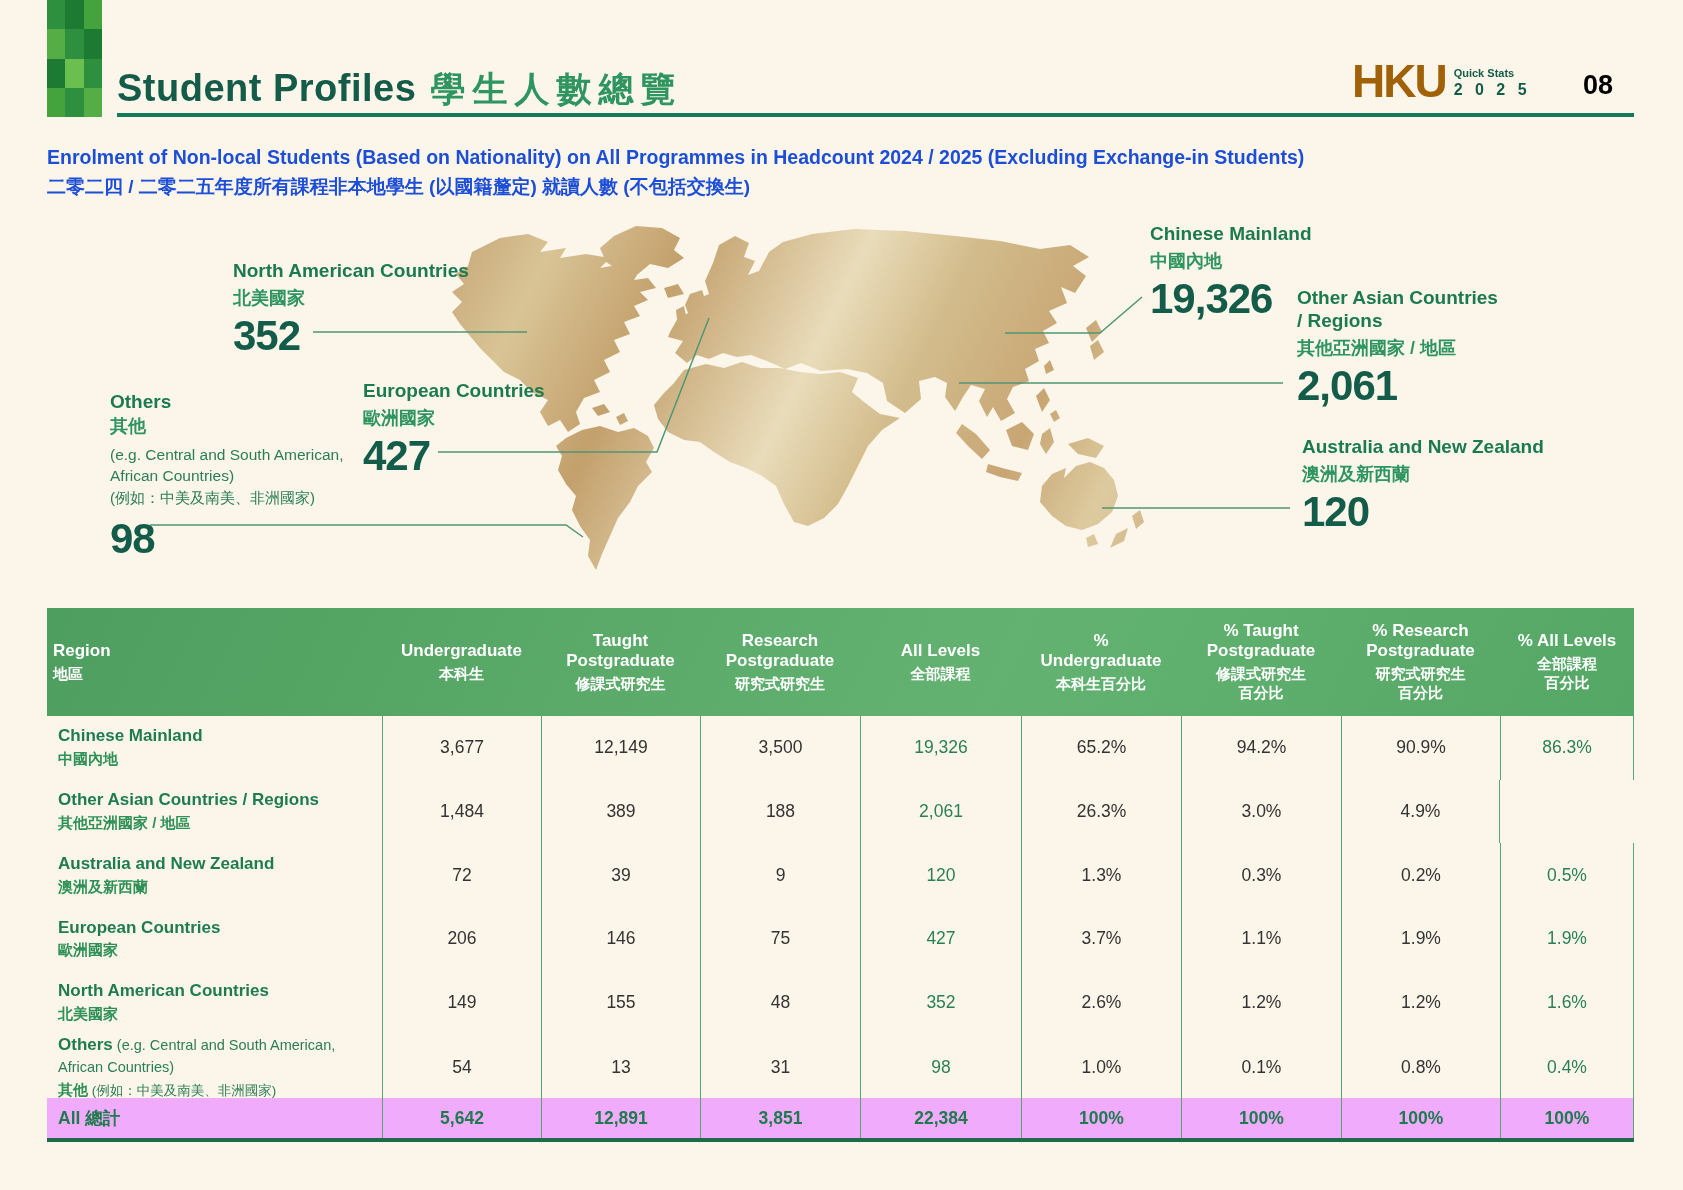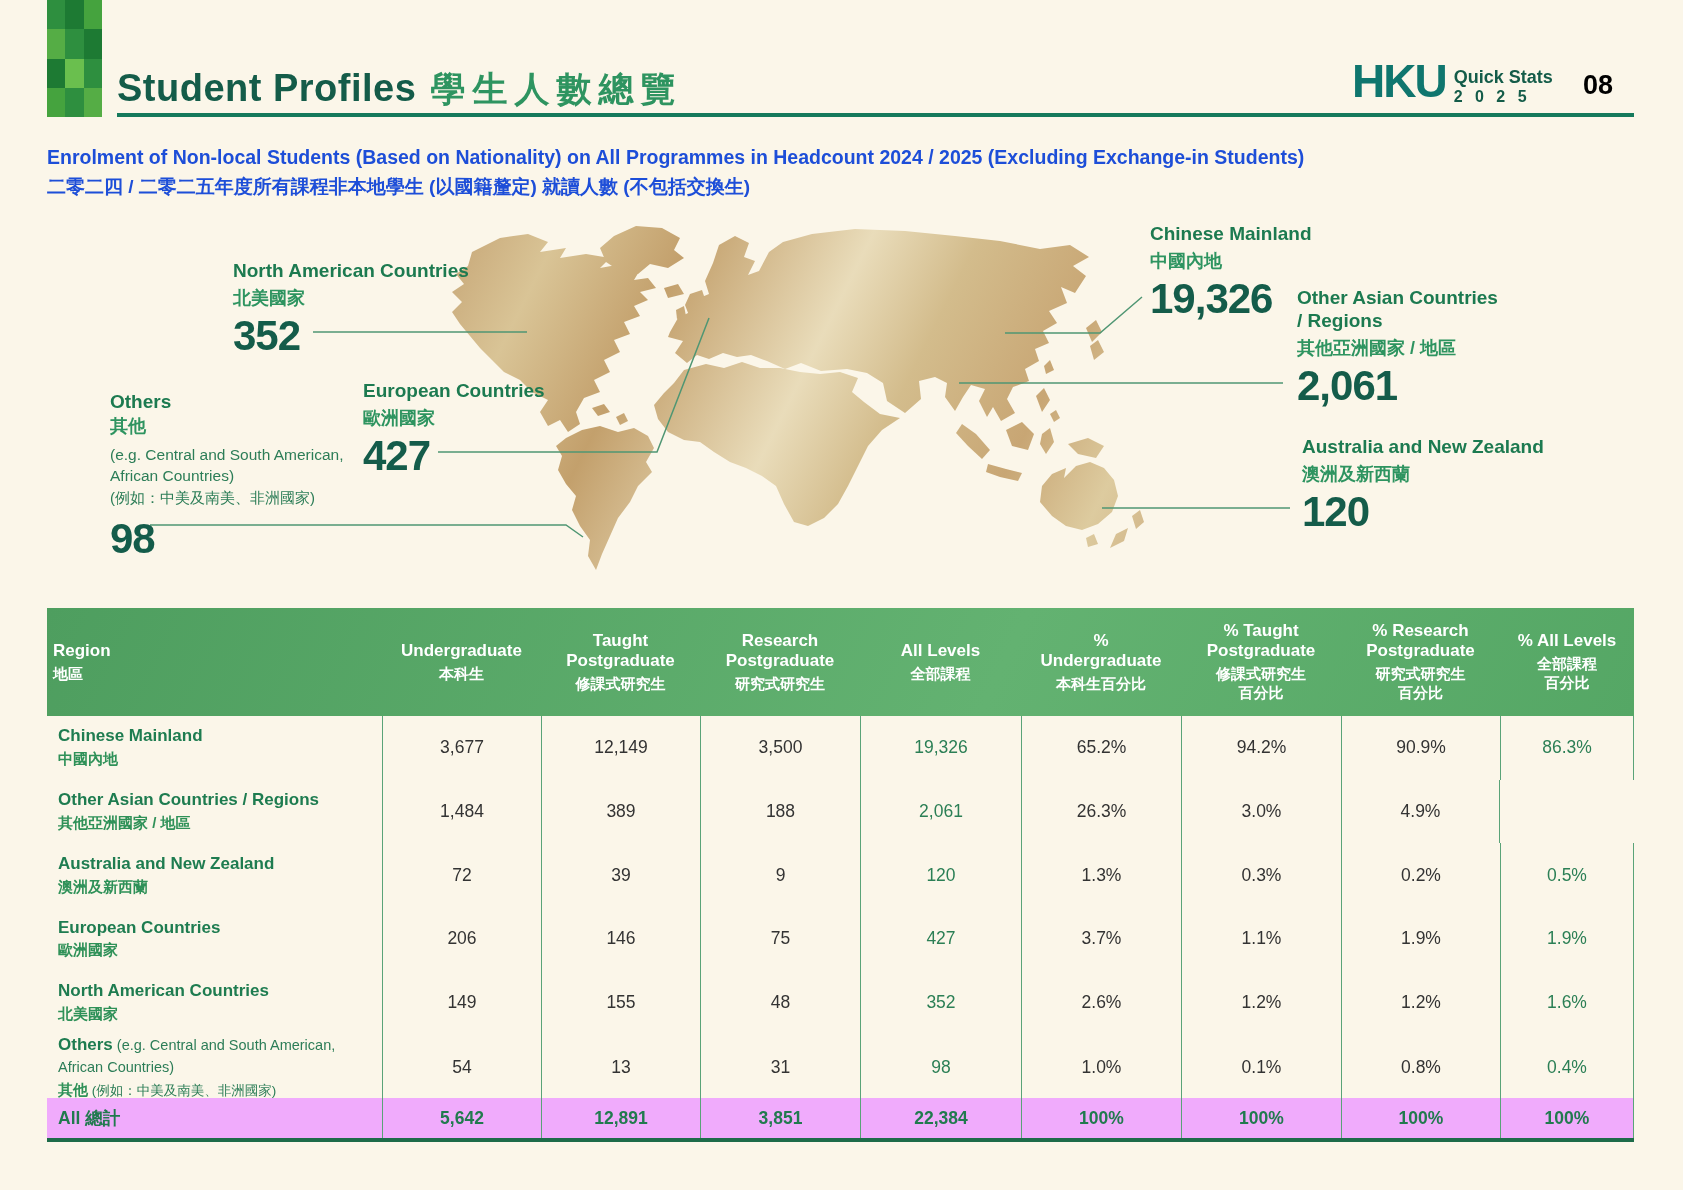--- a/index.html
+++ b/index.html
@@ -23,7 +23,7 @@
   .rule{position:absolute;left:117px;top:113px;width:1517px;height:4px;background:#157a5c;}
 
   .brand{position:absolute;left:1352px;top:62px;display:flex;align-items:flex-start;}
-  .brand .hku{font-size:46px;font-weight:600;color:#0f766e;letter-spacing:-2px;line-height:.85;}
+  .brand .hku{font-size:46px;font-weight:600;color:#a16207;letter-spacing:-2px;line-height:.85;}
   .brand .qs{margin-left:8px;margin-top:6px;color:#145c49;}
   .brand .qs .l1{font-size:18px;font-weight:800;line-height:1;}
   .brand .qs .l2{font-size:16px;font-weight:800;letter-spacing:4px;line-height:1;margin-top:3px;}

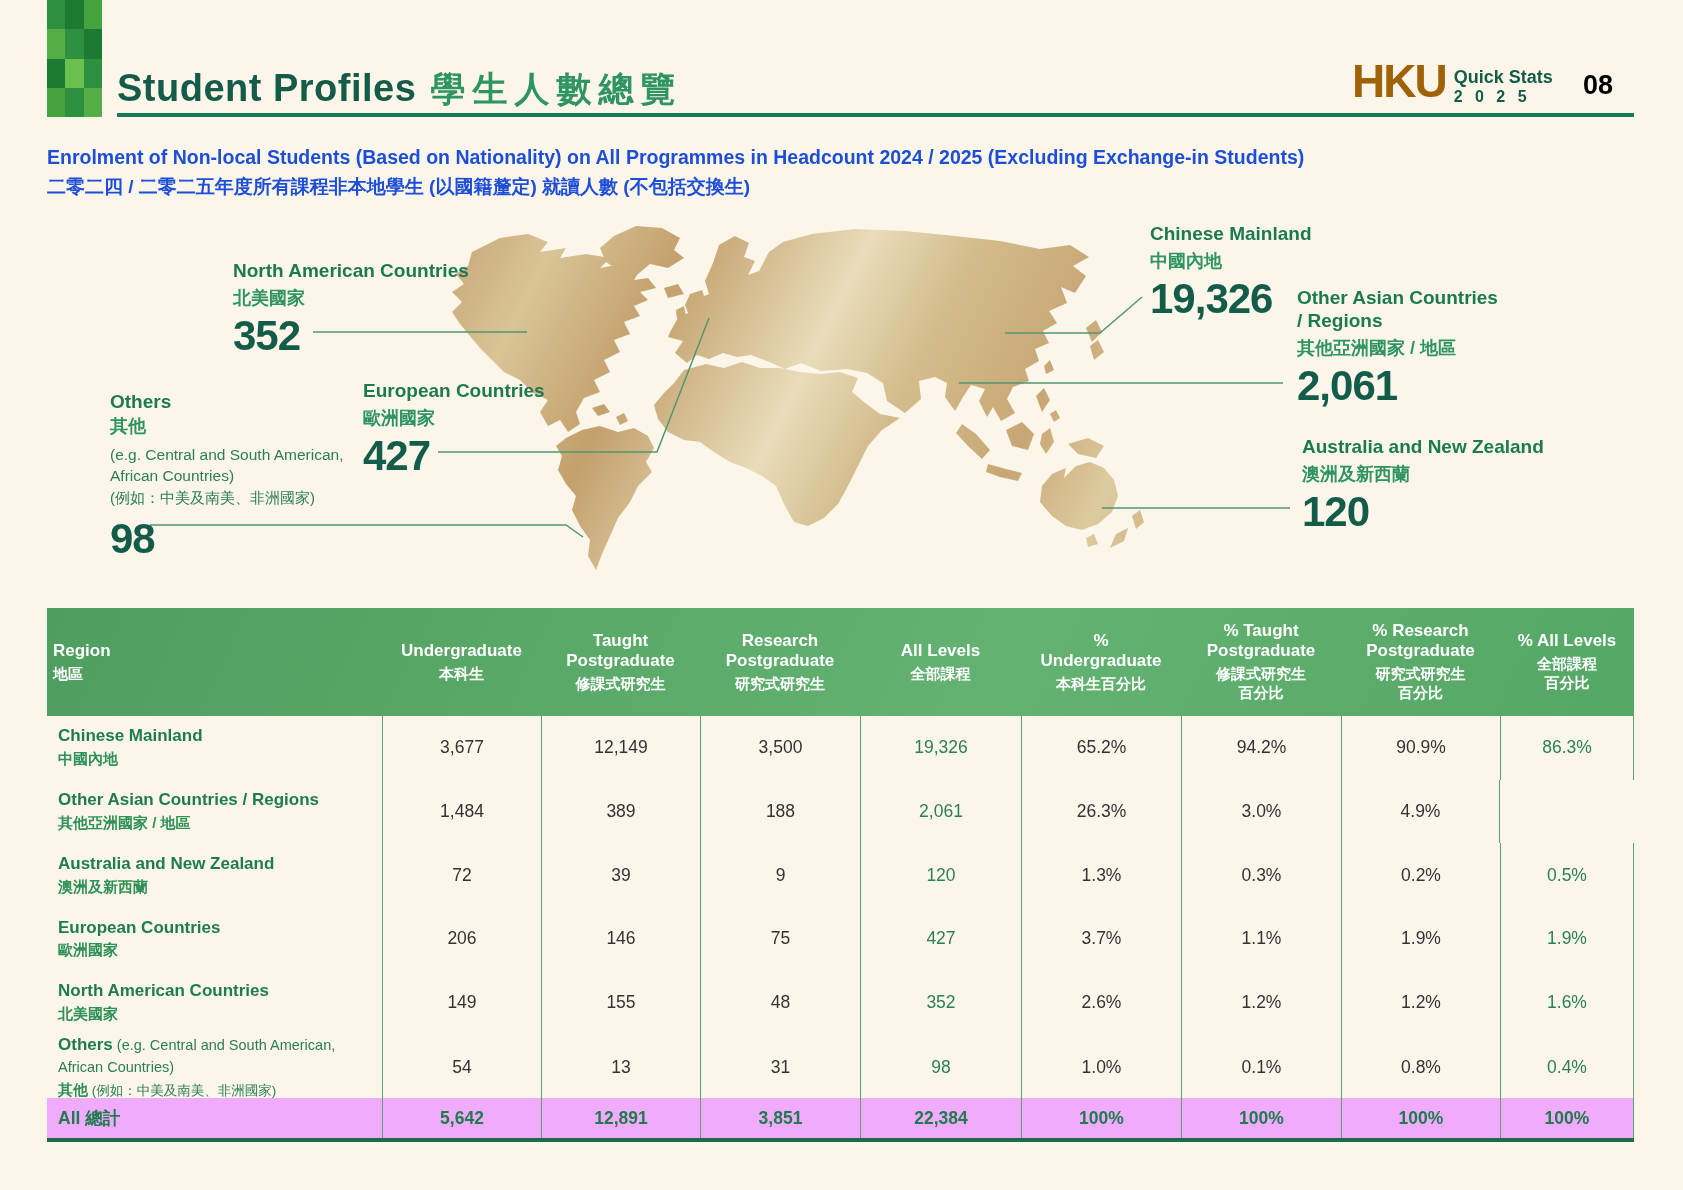--- a/index.html
+++ b/index.html
@@ -25,7 +25,7 @@
   .brand{position:absolute;left:1352px;top:62px;display:flex;align-items:flex-start;}
   .brand .hku{font-size:46px;font-weight:600;color:#a16207;letter-spacing:-2px;line-height:.85;}
   .brand .qs{margin-left:8px;margin-top:6px;color:#145c49;}
-  .brand .qs .l1{font-size:18px;font-weight:800;line-height:1;}
+  .brand .qs .l1{font-size:11px;font-weight:800;line-height:1;}
   .brand .qs .l2{font-size:16px;font-weight:800;letter-spacing:4px;line-height:1;margin-top:3px;}
   .pageno{position:absolute;left:1583px;top:70px;font-size:27px;font-weight:700;color:#000000;}
 

